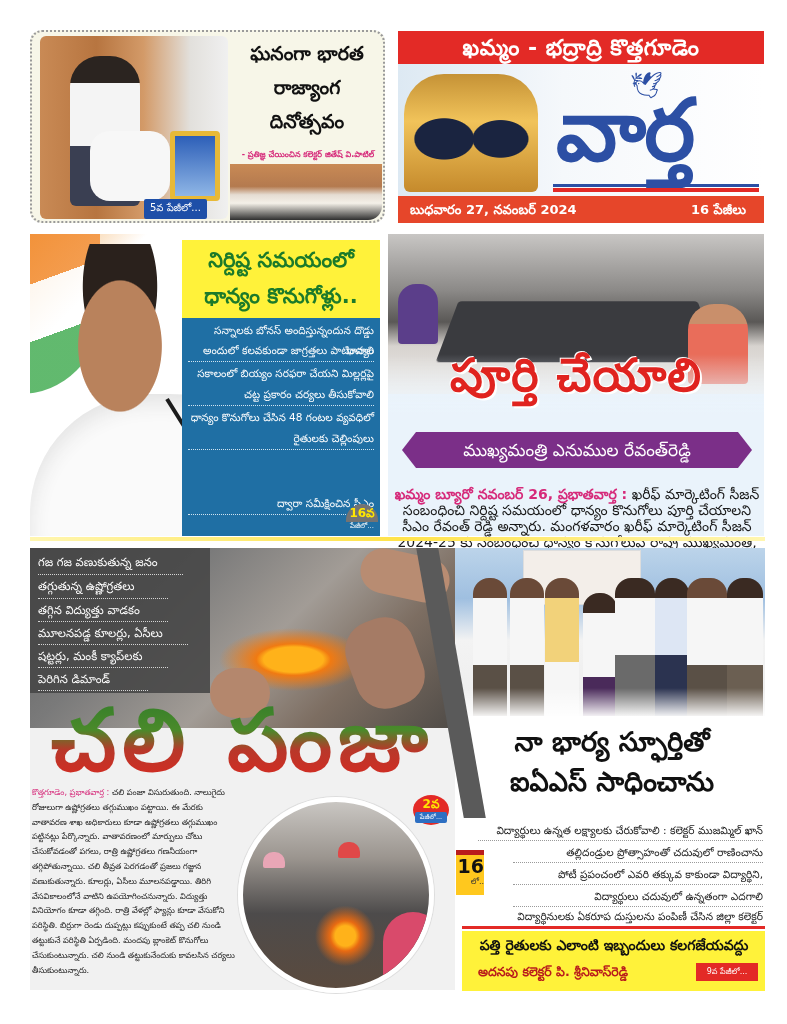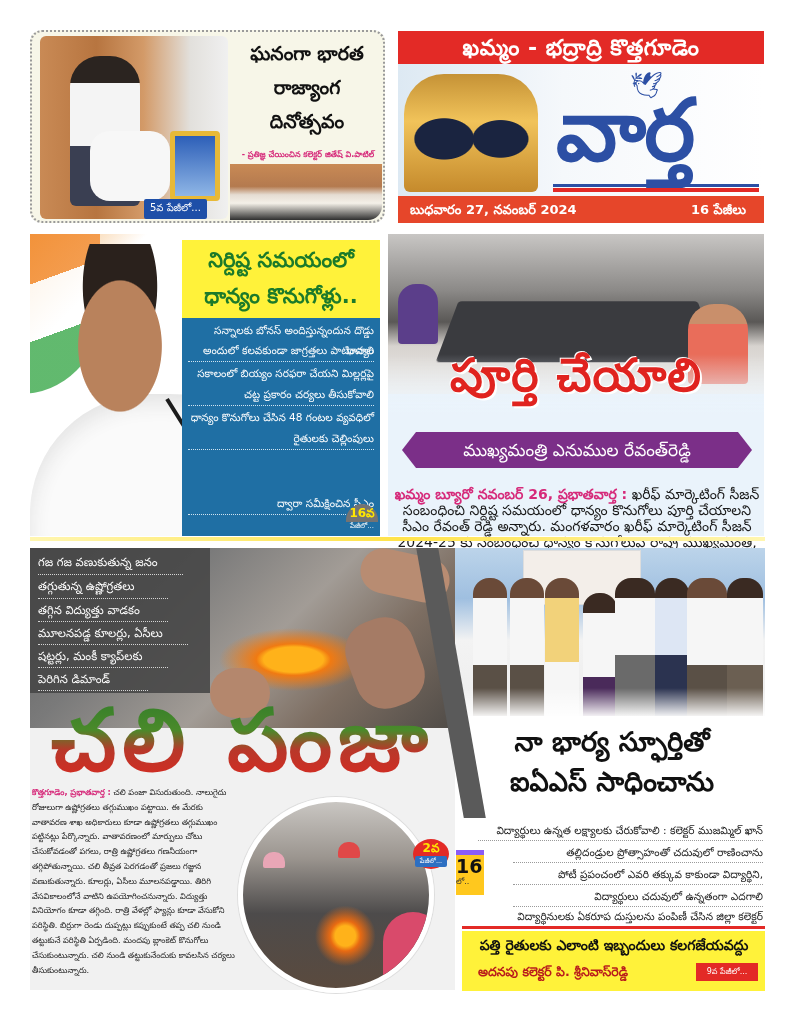--- a/index.html
+++ b/index.html
@@ -77,7 +77,7 @@
   #cold-headline { left: 30px; top: 690px; width: 425px; text-align: center; font-size: 86px; font-weight: bold; line-height: 100px; letter-spacing: 6px;
     color: #3b7a28; background: linear-gradient(180deg,#2e7a2a 0%, #4a8a2a 40%, #b8382a 60%, #e0251f 100%); -webkit-background-clip: text; background-clip: text; -webkit-text-fill-color: transparent; }
   #cold-body { left: 32px; top: 785px; width: 205px; font-size: 8.2px; line-height: 14.8px; color: #222; }
-  #cold-dateline { color: #d62a7a; font-weight: bold; }
+  #cold-dateline { color: #d62a7a; font-weight: normal; }
   #cold-circle { left: 238px; top: 797px; width: 196px; height: 196px; border-radius: 50%; border: 5px solid #ffffff; overflow: hidden;
     background: radial-gradient(circle at 55% 72%, #ffb21a 0 6%, #e86a12 9%, transparent 18%), linear-gradient(180deg,#c9c6c2 0%, #9b958f 30%, #4d4b4b 60%, #5a4a3e 100%); box-shadow: 0 0 0 1px #ddd; }
   #cold-circle .hat { position:absolute; width:22px; height:16px; background:#e04848; border-radius: 10px 10px 2px 2px; }

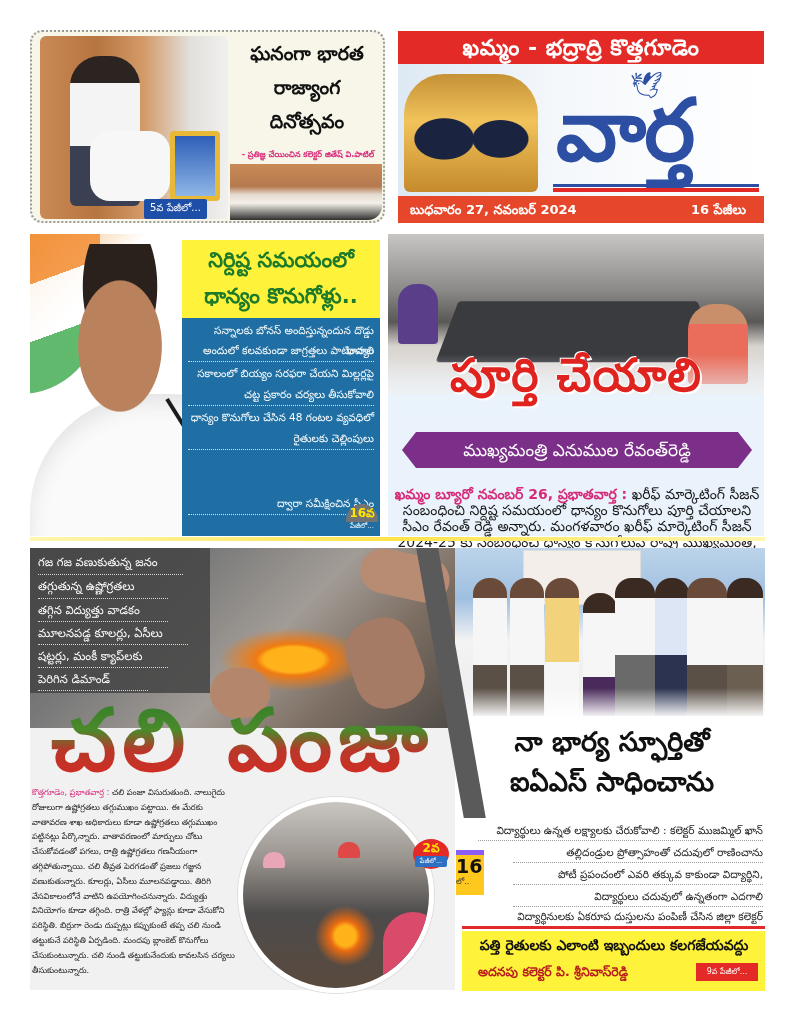--- a/index.html
+++ b/index.html
@@ -82,7 +82,7 @@
     background: radial-gradient(circle at 55% 72%, #ffb21a 0 6%, #e86a12 9%, transparent 18%), linear-gradient(180deg,#c9c6c2 0%, #9b958f 30%, #4d4b4b 60%, #5a4a3e 100%); box-shadow: 0 0 0 1px #ddd; }
   #cold-circle .hat { position:absolute; width:22px; height:16px; background:#e04848; border-radius: 10px 10px 2px 2px; }
   #cold-circle .pink { position:absolute; left:140px; top:110px; width:60px; height:80px; background:#d94a6b; border-radius: 30px 30px 0 0; }
-  #cold-page-badge { left: 413px; top: 795px; width: 36px; height: 30px; margin-top: 44px; }
+  #cold-page-badge { left: 413px; top: 795px; width: 36px; height: 30px; }
   #cold-page-badge .num { position:absolute; left:0; top:0; width:36px; height:30px; background:#e32a26; border-radius:50%; color:#ffe600; font-weight:bold; font-size:12px; text-align:center; line-height:18px; }
   #cold-page-badge .lo { position:absolute; left:2px; top:17px; width:32px; height:11px; background:#2d6fc2; color:#fff; font-size:6.5px; text-align:center; line-height:11px; border-radius: 2px; }
 

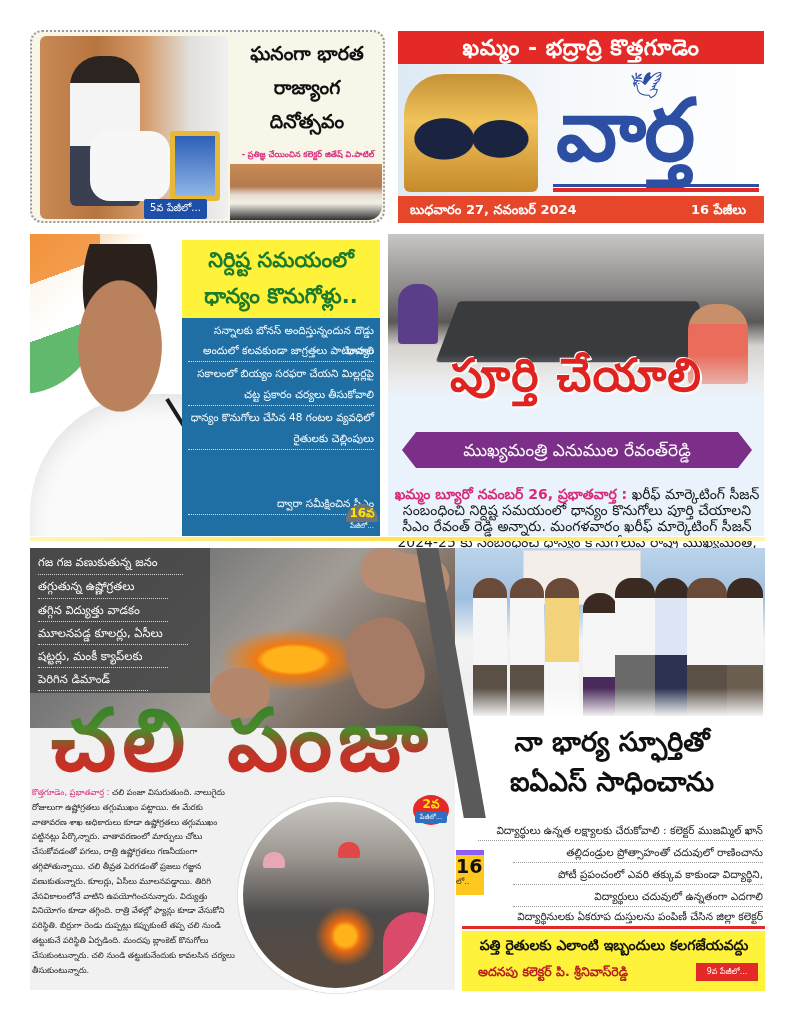--- a/index.html
+++ b/index.html
@@ -96,7 +96,7 @@
   #ias-headline { left: 462px; top: 722px; width: 300px; text-align: center; font-size: 27px; font-weight: bold; line-height: 40px; color: #111; white-space: pre-line; }
   .ias-point { position: absolute; right: 24px; text-align: right; font-size: 10.5px; line-height: 20px; color: #1a1a1a; }
   .ias-divider { position: absolute; right: 24px; border-top: 1px dotted #9a9a9a; }
-  #ias-page-badge { left: 456px; top: 850px; width: 28px; height: 45px; background: #ffc81e; border-top: 5px solid #8b5cf6; text-align: left; }
+  #ias-page-badge { left: 456px; top: 850px; width: 28px; height: 45px; background: #ffc81e; border-top: 5px solid #b91c1c; text-align: right; }
   #ias-page-badge .num { font-size: 19px; font-weight: bold; color: #111; line-height: 22px; display:block; }
   #ias-page-badge .lo { font-size: 8px; color: #333; display:block; }
 

